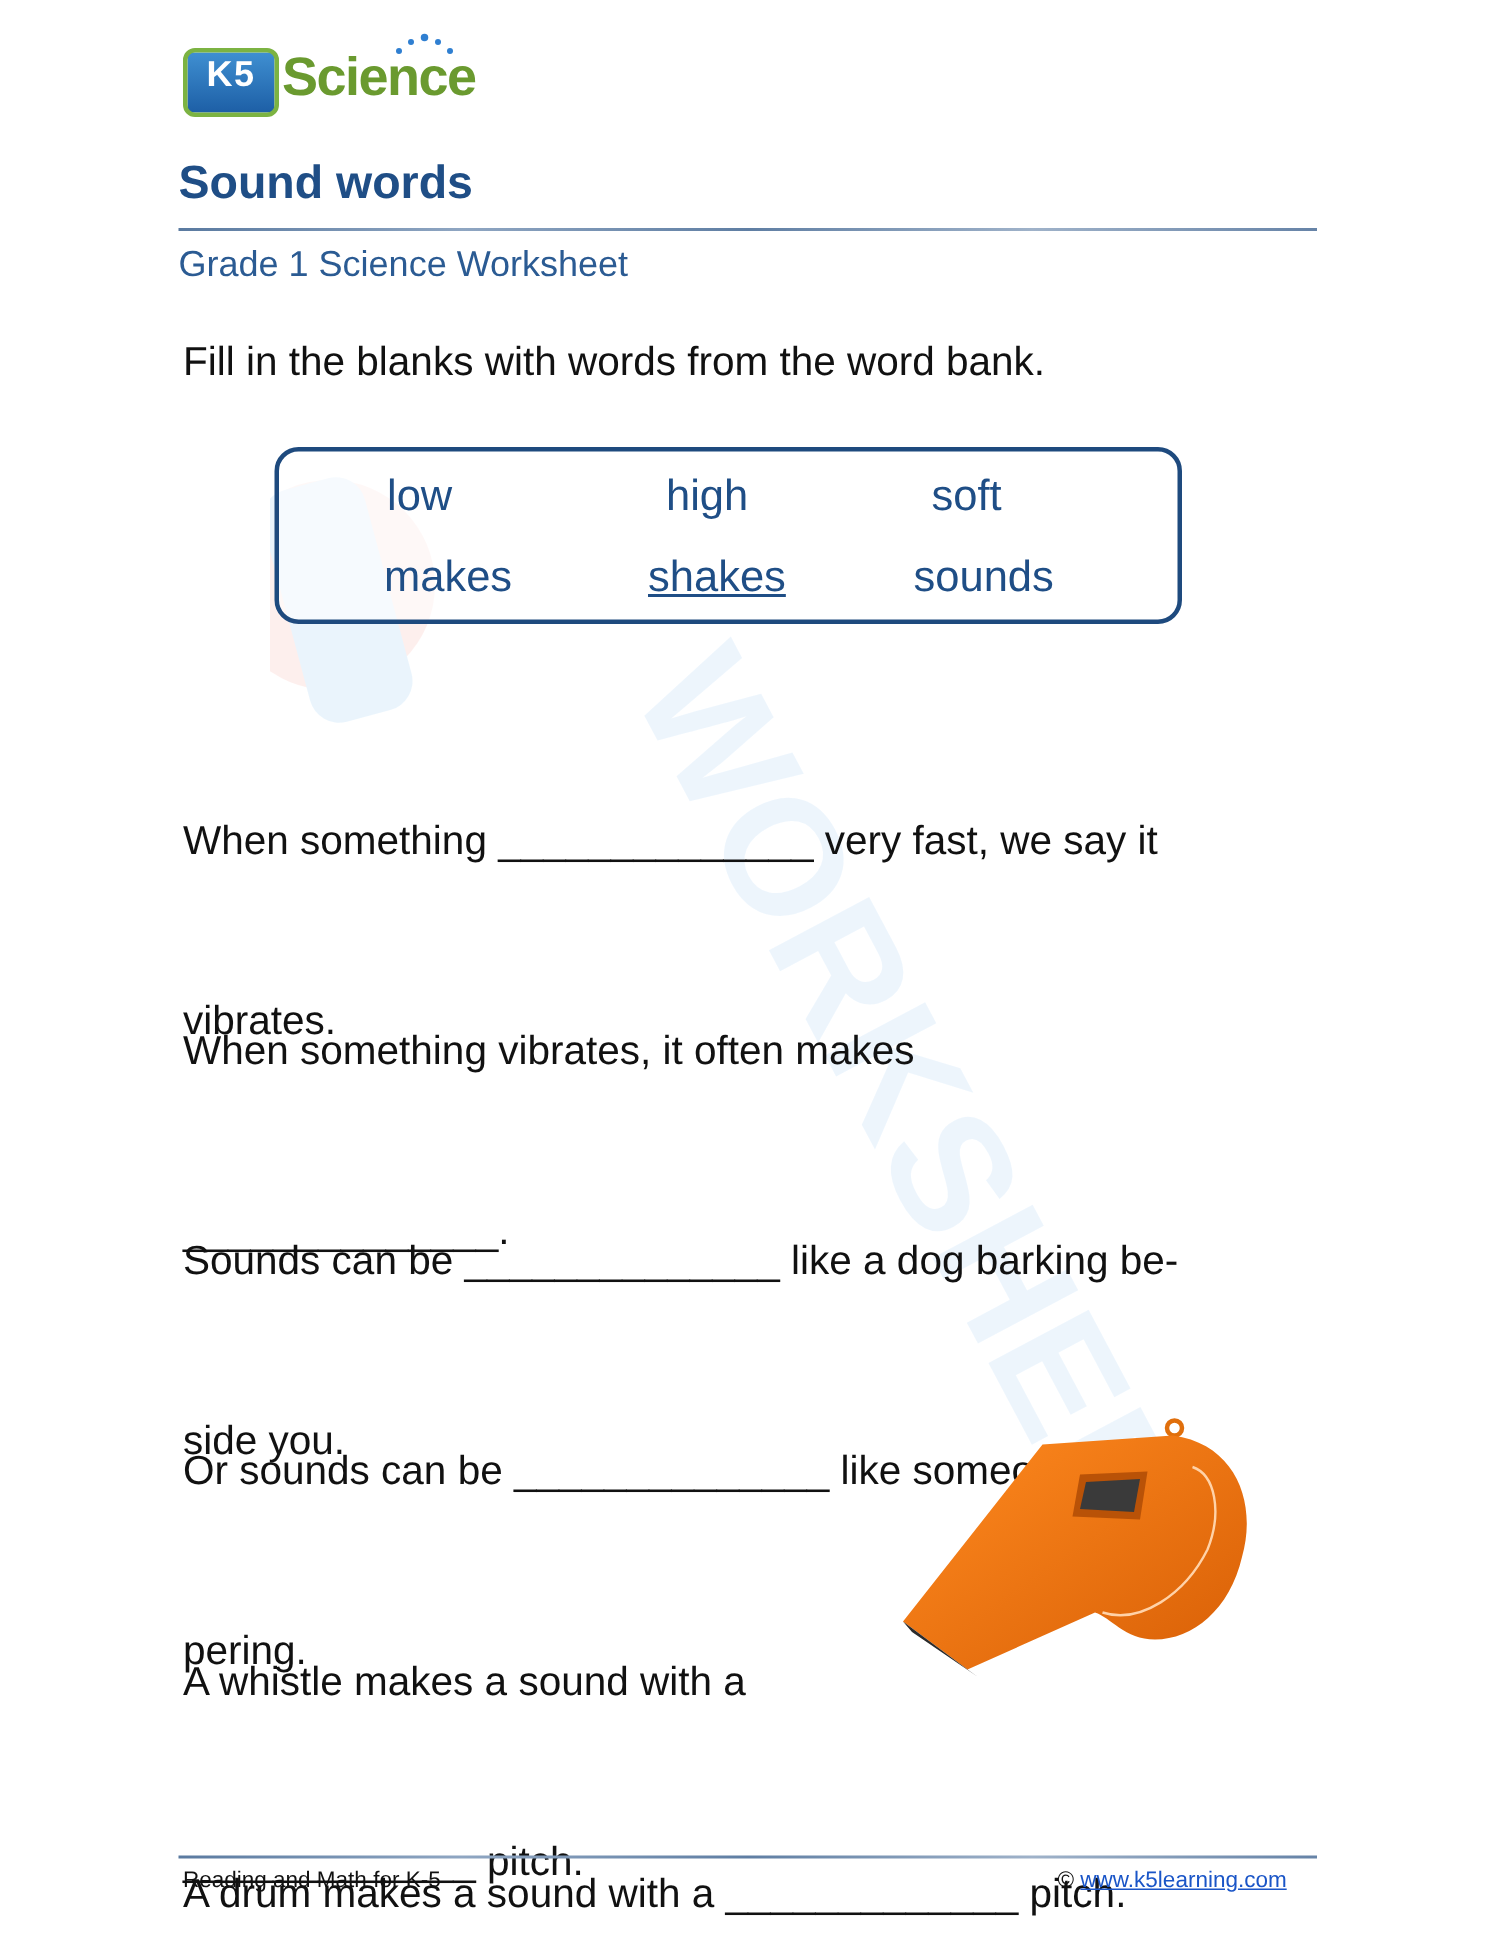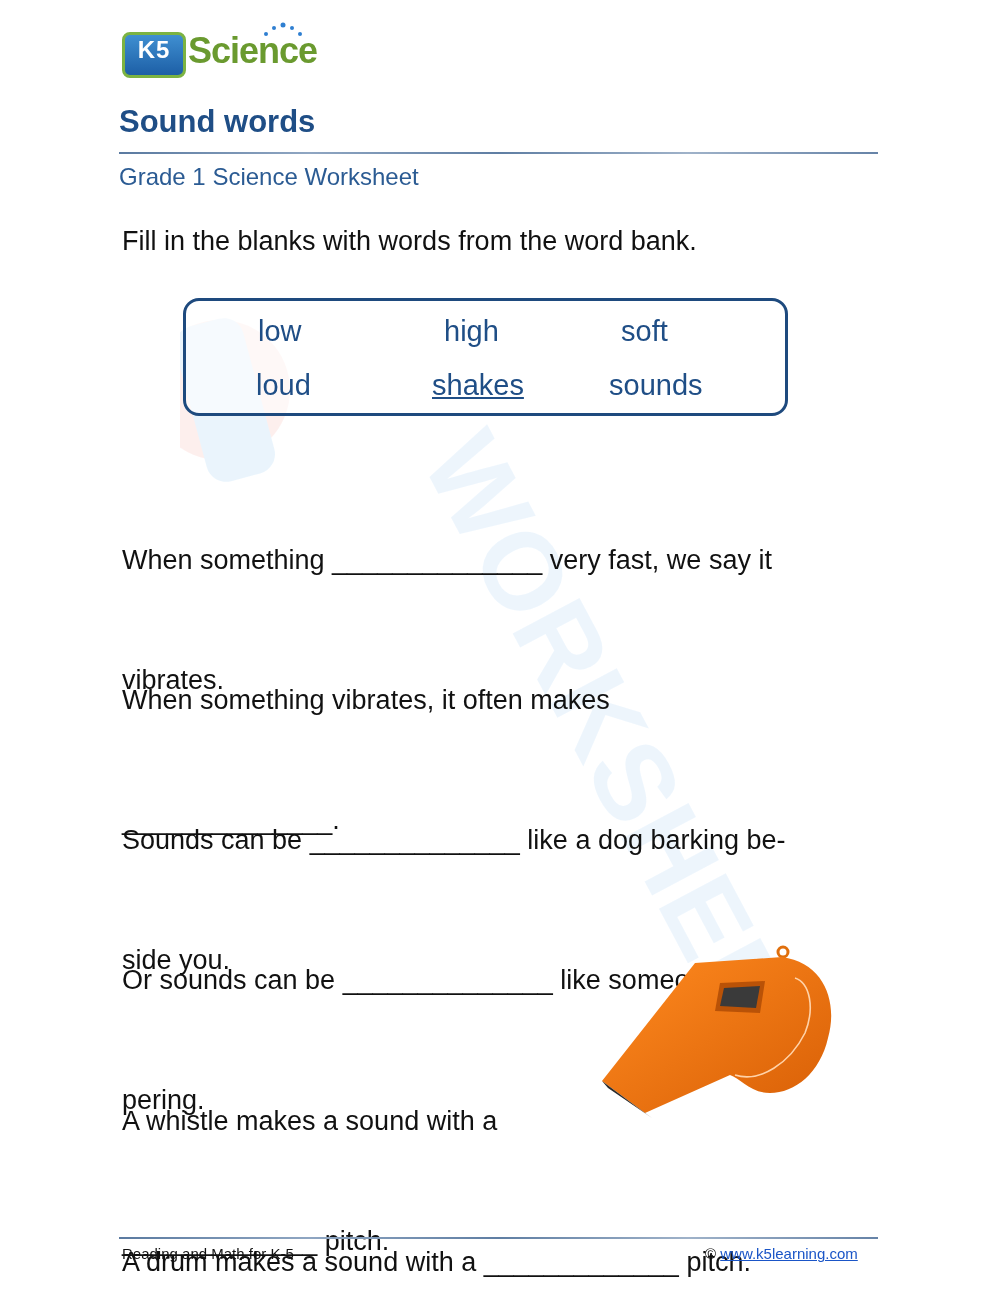--- a/index.html
+++ b/index.html
@@ -67,7 +67,7 @@
   <span class="word" style="left:72px; top:14px;">low</span>
   <span class="word" style="left:258px; top:14px;">high</span>
   <span class="word" style="left:435px; top:14px;">soft</span>
-  <span class="word" style="left:70px; top:68px;">loud</span>
+  <span class="word" style="left:70px; top:68px;">makes</span>
   <span class="word" style="left:246px; top:68px;text-decoration:underline;">shakes</span>
   <span class="word" style="left:423px; top:68px;">sounds</span>
 </div>

